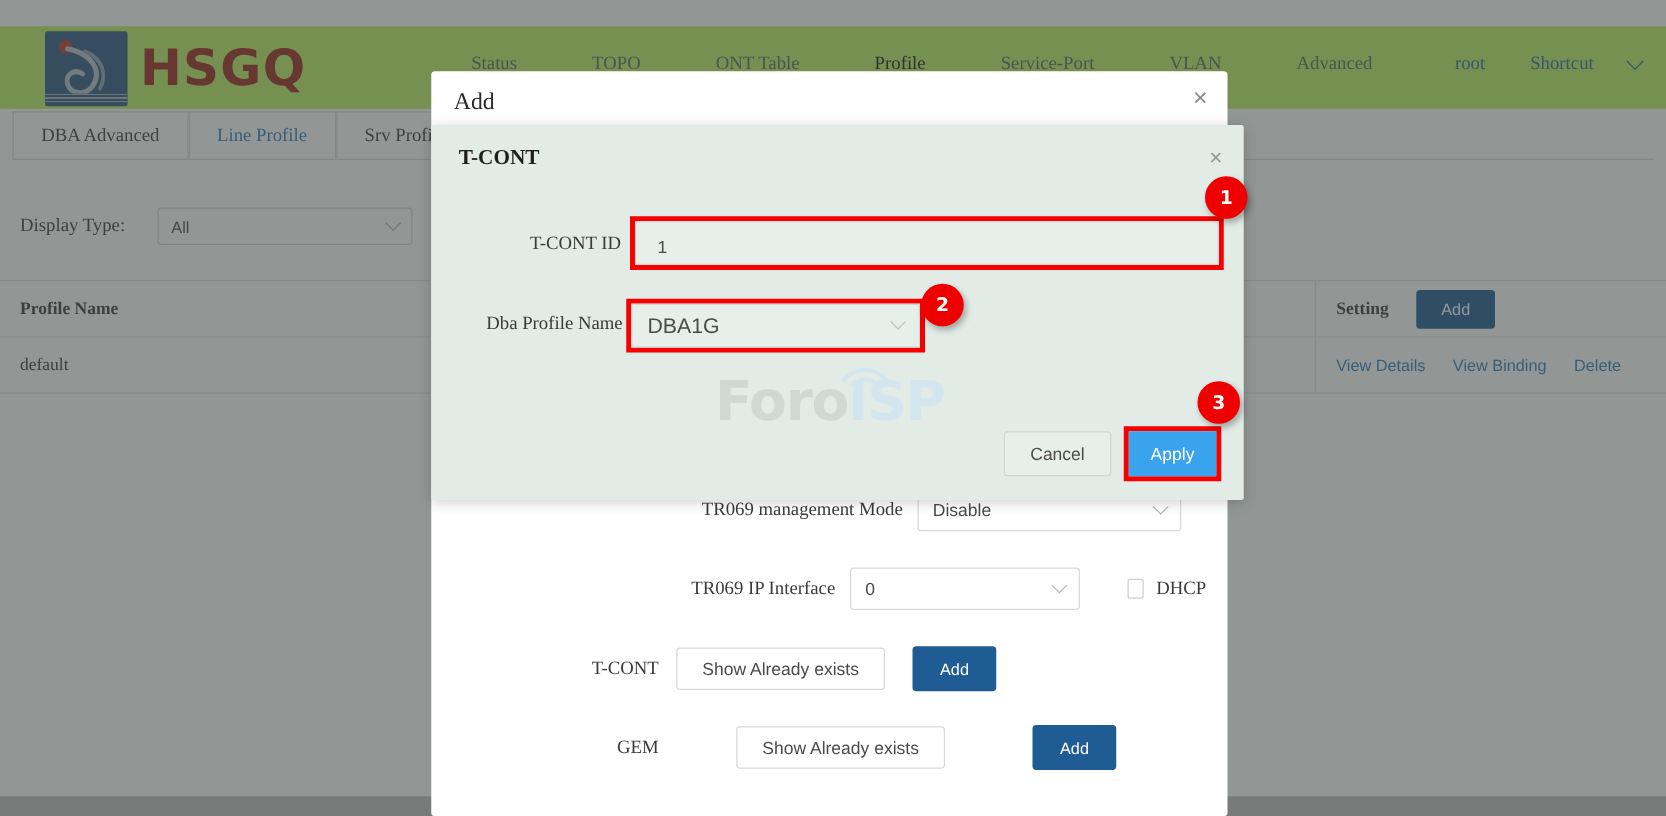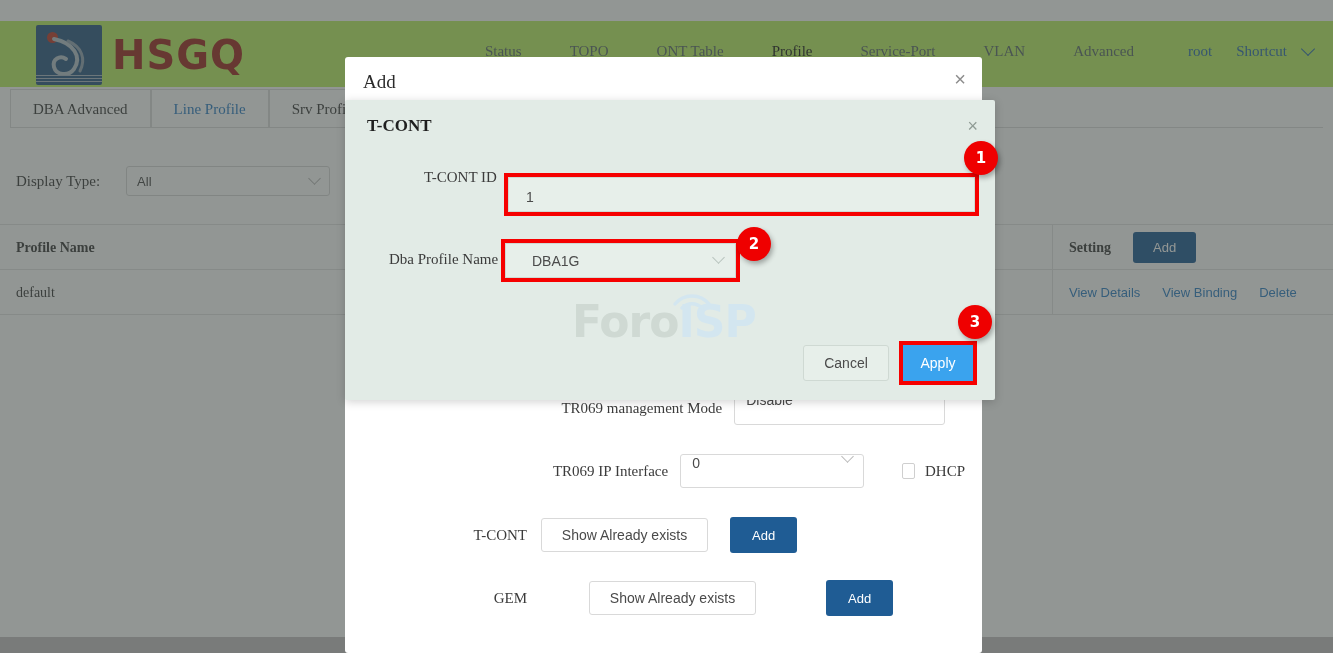--- a/index.html
+++ b/index.html
@@ -20,7 +20,7 @@
       background:repeating-linear-gradient(to bottom,#a9b7c4 0 1px,#2c5a85 1px 3px);}
   .logo-text{font-family:"DejaVu Sans", sans-serif;font-weight:bold;font-size:40px;color:#9e2a20;letter-spacing:1px;}
 
-  .nav{position:absolute;right:20px;top:22px;display:flex;align-items:center;gap:4px;text-align:center;}
+  .nav{position:absolute;right:20px;top:22px;display:flex;align-items:center;gap:16px;text-align:center;}
   .nav a{font-family:"Liberation Serif", serif;font-size:15px;color:#5b6b6b;text-decoration:none;padding:0 22px;white-space:nowrap;}
   .nav a.active{color:#1b1b1b;font-weight:normal;}
   .nav a.user{color:#2f6fad;padding-right:12px;padding-left:28px;}

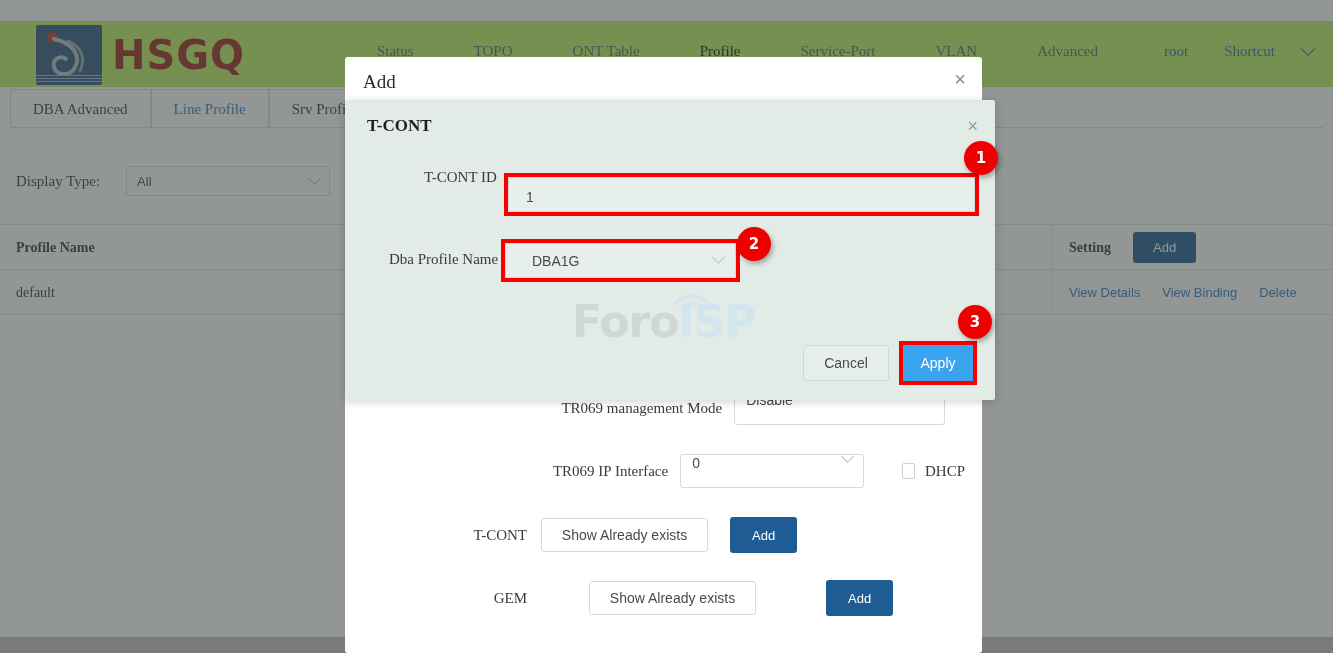--- a/index.html
+++ b/index.html
@@ -229,7 +229,7 @@
     </div>
   </div>
 
-  <div class="frow" style="left:424px;top:169px;">
+  <div class="frow" style="left:424px;top:187px;">
     <span class="lbl">T-CONT ID</span>
   </div>
   <div class="hl-input">

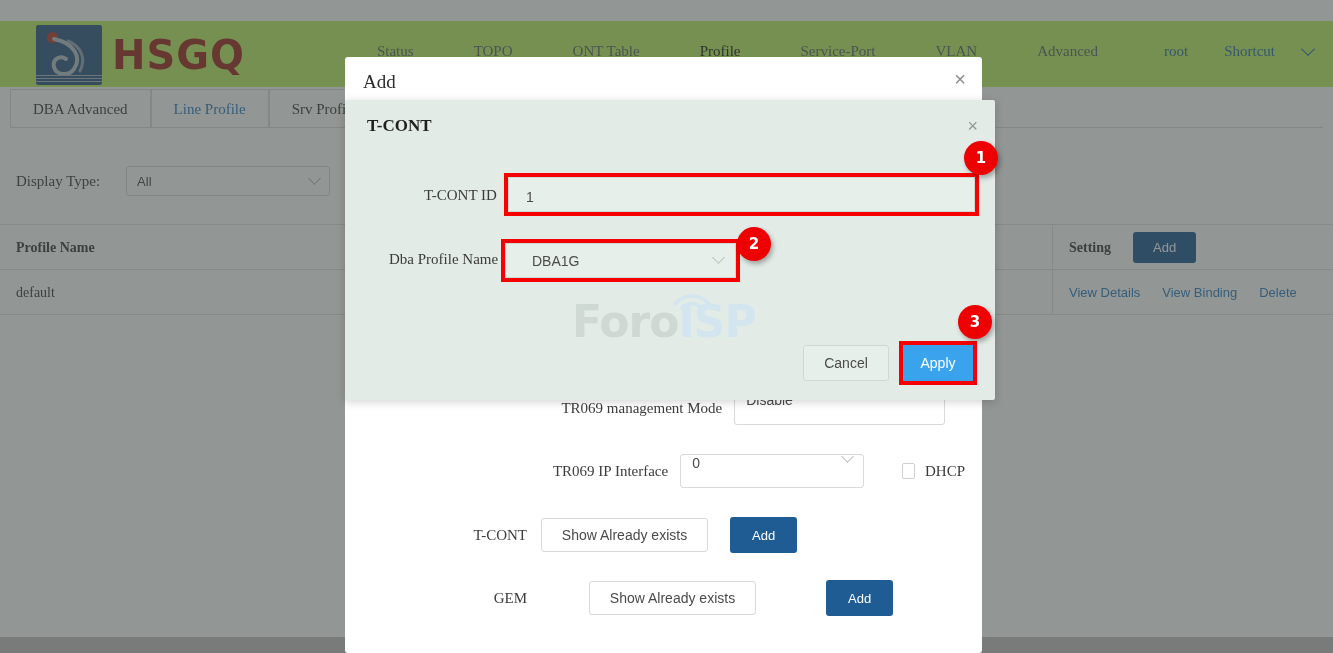--- a/index.html
+++ b/index.html
@@ -89,7 +89,7 @@
   .hl-select{position:absolute;left:501px;top:239px;width:239px;height:43px;border:4px solid #f60000;box-sizing:border-box;}
   .hl-select .inner{position:absolute;inset:0;border:1px solid #cfd9d3;background:#e7efea;display:flex;align-items:center;
       justify-content:space-between;padding:0 12px;box-sizing:border-box;}
-  .hl-select .val{font-family:"Liberation Sans", sans-serif;font-size:14px;color:#4b4b4b;margin-left:14px;}
+  .hl-select .val{font-family:"Liberation Sans", sans-serif;font-size:17px;color:#4b4b4b;}
   .caret-lt{width:8px;height:8px;border-right:1.4px solid #b7c3bd;border-bottom:1.4px solid #b7c3bd;transform:rotate(45deg);position:relative;top:-3px;}
 
   .btn-cancel{position:absolute;left:803px;top:345px;width:86px;height:36px;background:#e7efea;border:1px solid #cfd9d3;

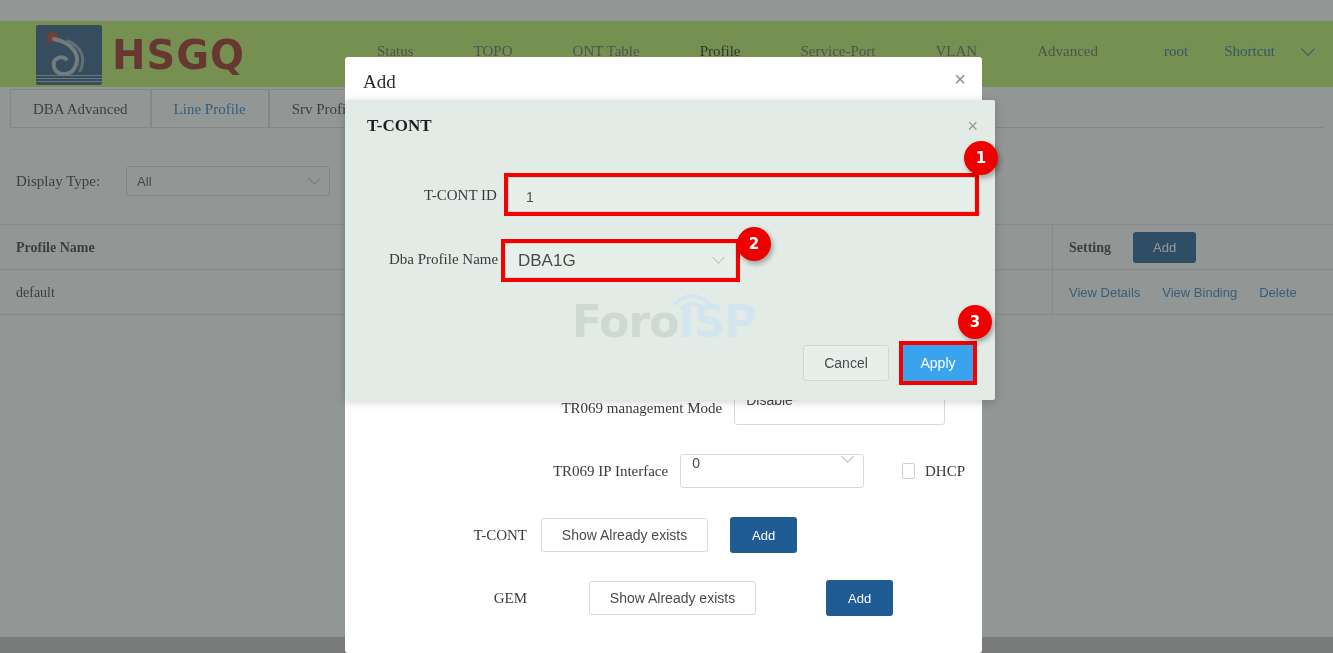--- a/index.html
+++ b/index.html
@@ -65,7 +65,7 @@
   .addrow{position:absolute;display:flex;align-items:center;}
   .addrow .lbl{width:0;text-align:right;font-size:15px;color:#3b3b3b;white-space:nowrap;}
   .wide-select{width:232px;height:34px;border:1px solid #d9d9d9;border-radius:3px;background:#fff;
-      display:flex;align-items:flex-start;justify-content:space-between;padding:0 11px;box-sizing:border-box;}
+      display:flex;align-items:center;justify-content:space-between;padding:0 11px;box-sizing:border-box;}
   .wide-select .val{font-family:"Liberation Sans", sans-serif;font-size:14px;color:#4a4a4a;}
   .ghost-btn{width:167px;height:34px;border:1px solid #d9d9d9;border-radius:3px;background:#fff;
       font-family:"Liberation Sans", sans-serif;font-size:14px;color:#4a4a4a;cursor:pointer;}

